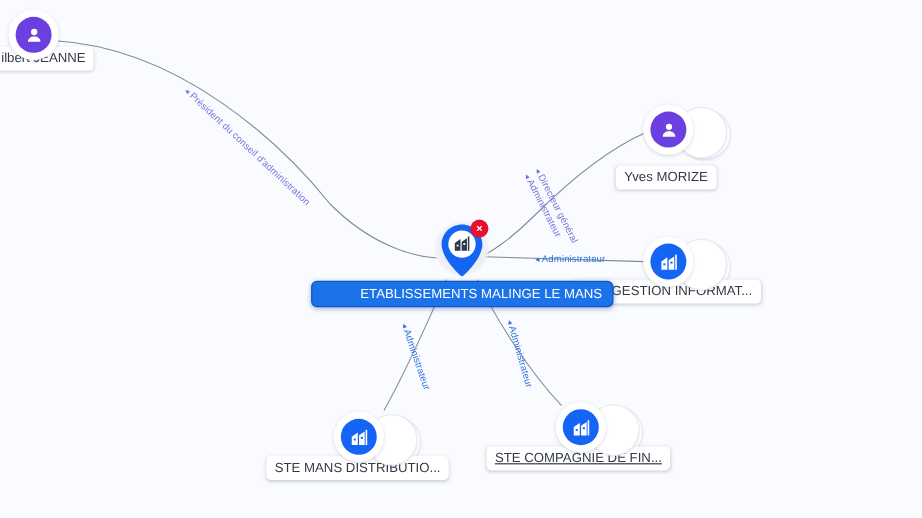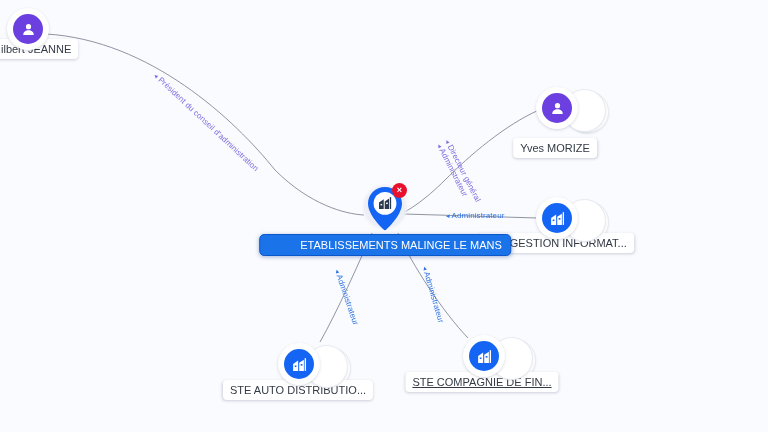--- a/index.html
+++ b/index.html
@@ -263,7 +263,7 @@
       <div class="label" style="left: 555px; top: 138px; text-align: right;">Yves MORIZE</div>
       <div class="label selected" style="left: 385px; top: 234px; padding-left: 40px;">ETABLISSEMENTS MALINGE LE MANS</div>
       <div class="label" style="left: 556px; top: 233px;">STE GESTION INFORMAT...</div>
-      <div class="label" style="left: 298px; top: 380px;">STE AUTO DISTRIBUTIO...</div>
+      <div class="label" style="left: 298px; top: 380px;">STE MANS DISTRIBUTIO...</div>
       <div class="label" style="left: 482px; top: 372px; text-decoration: underline;">STE COMPAGNIE DE FIN...</div>
     </div>
 

